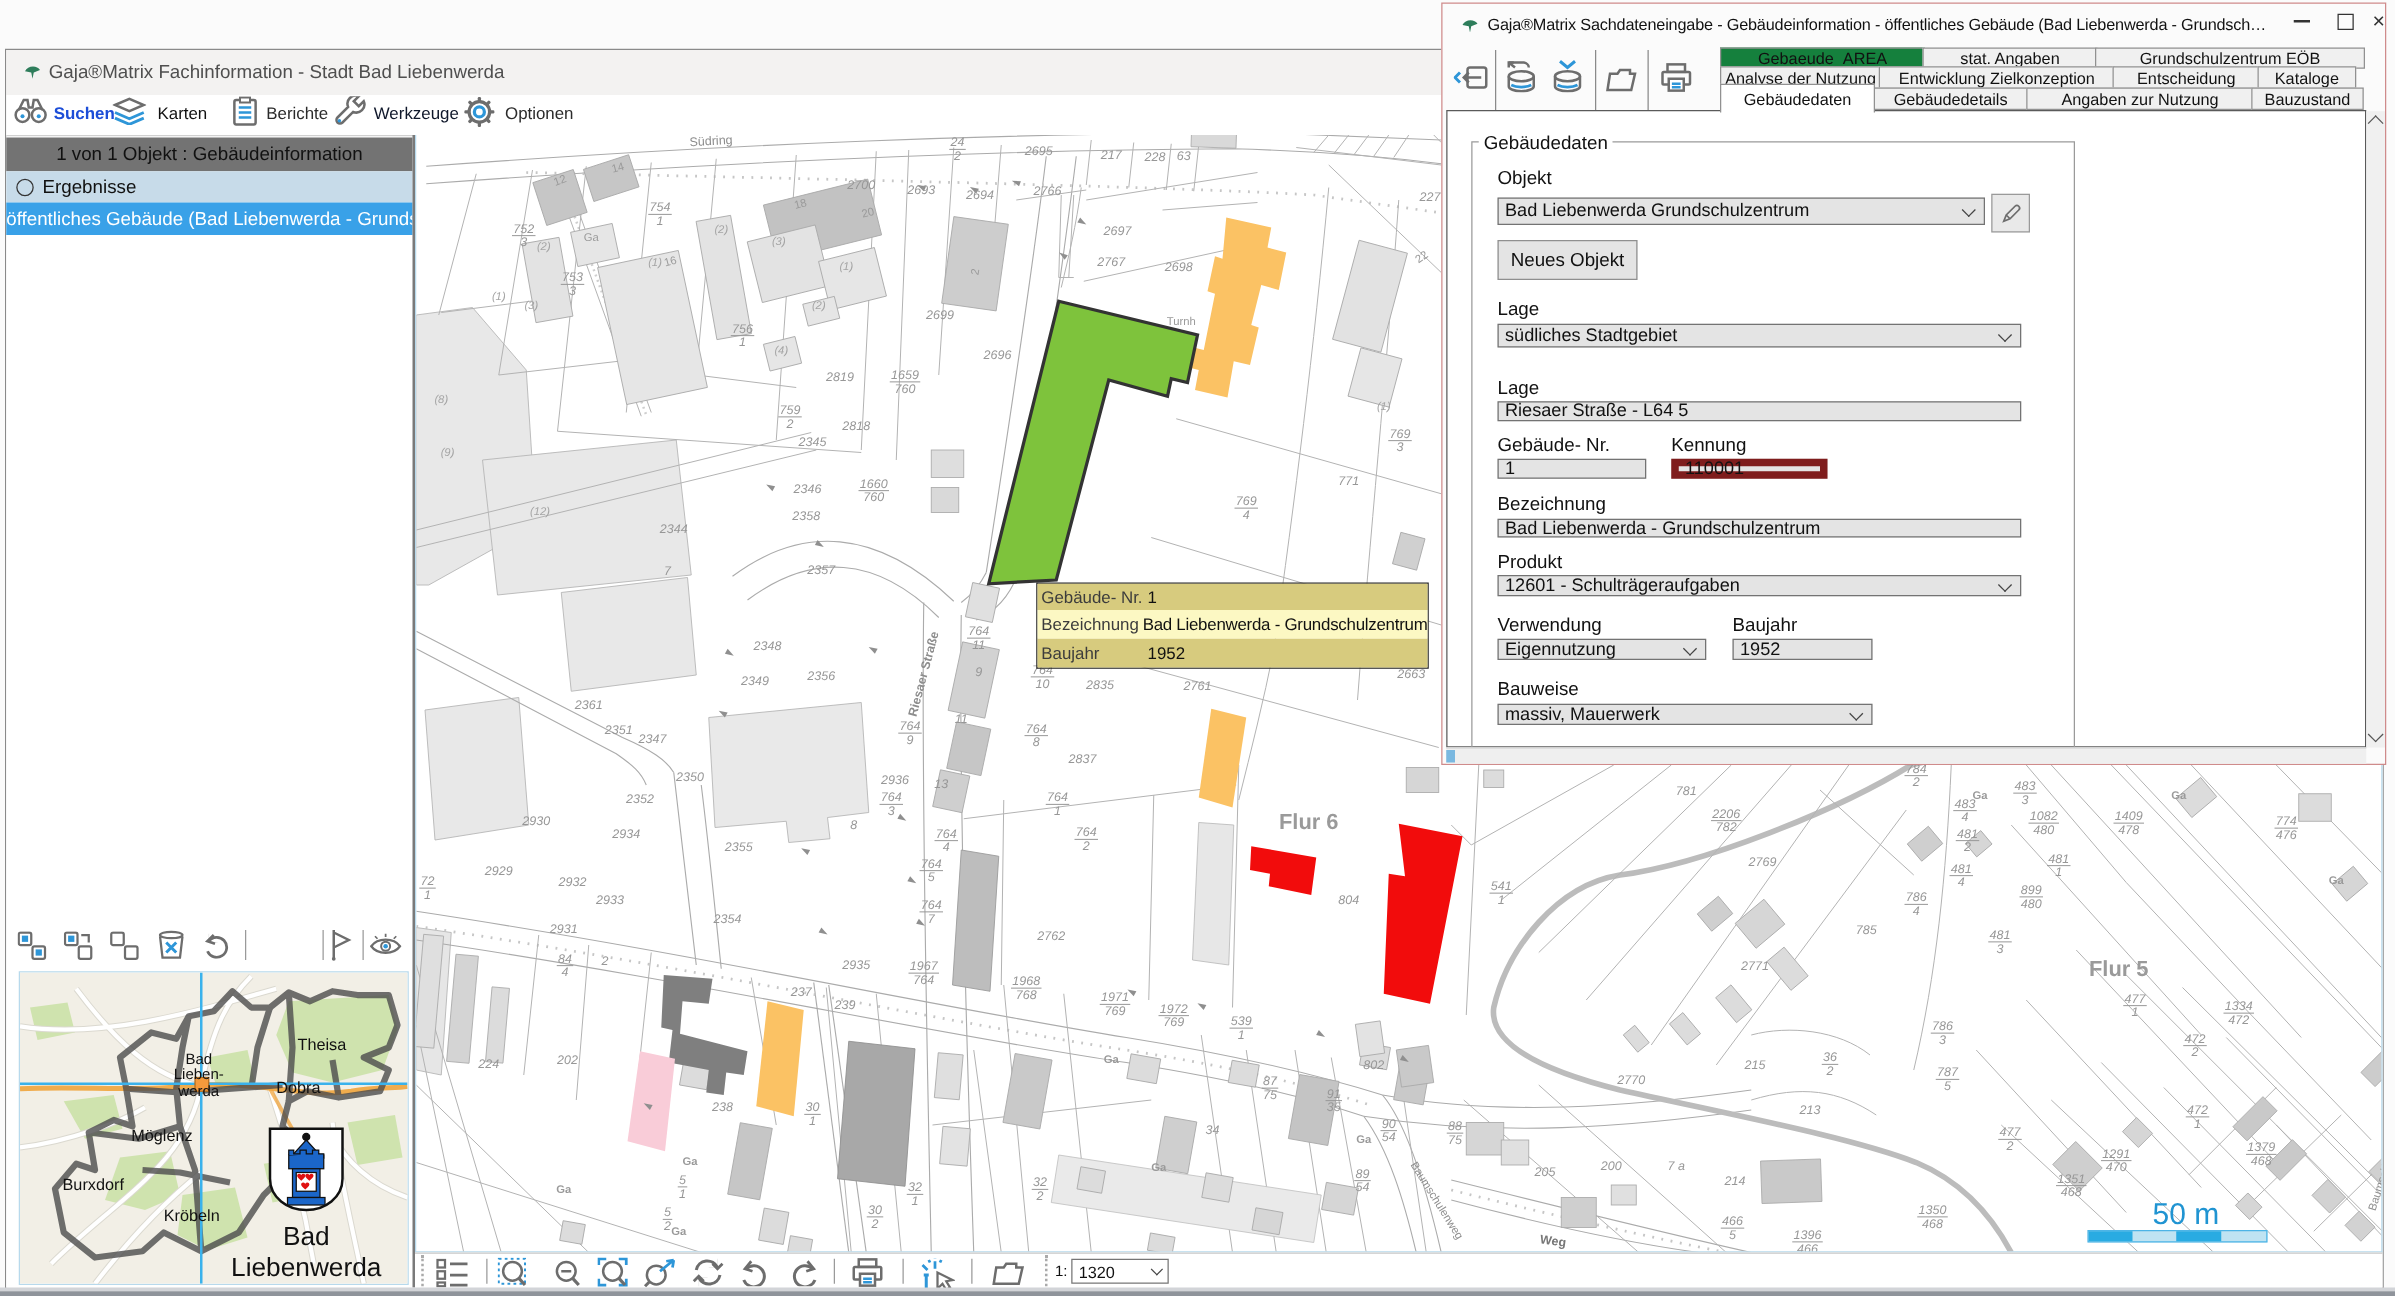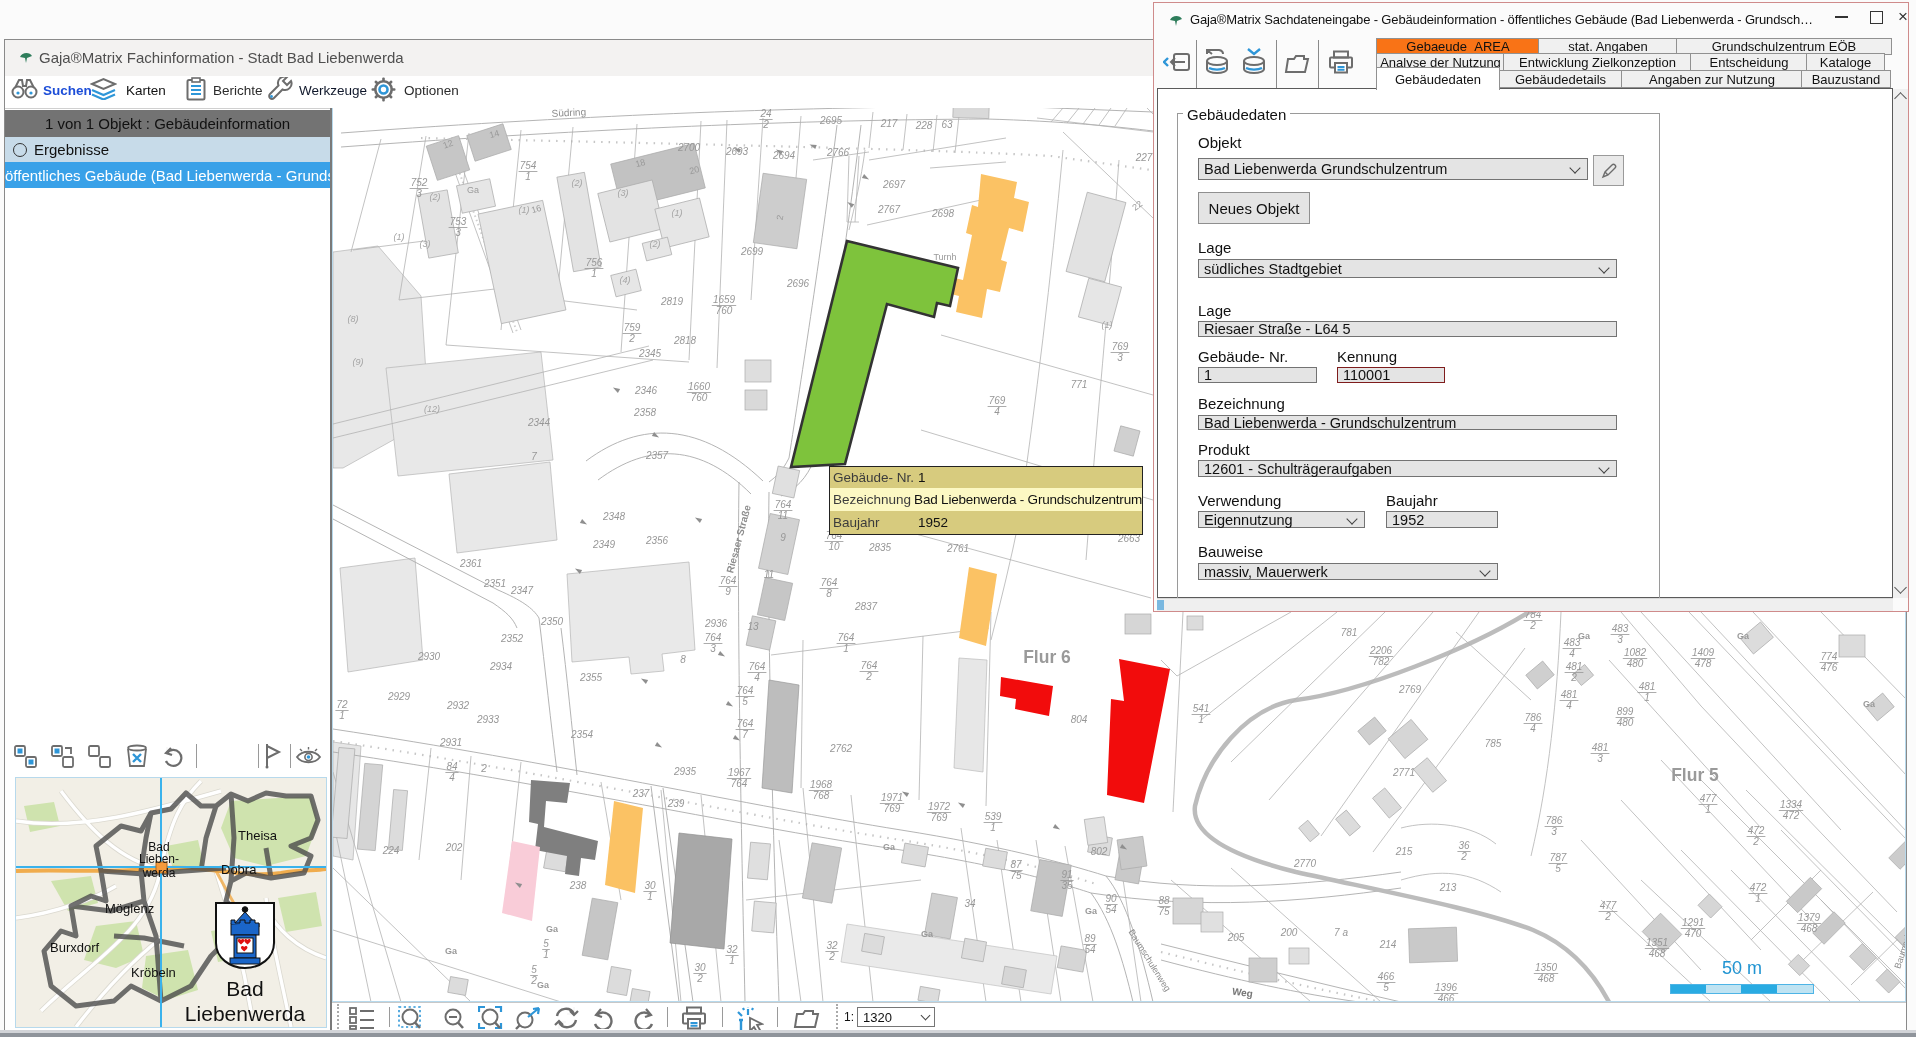--- a/index.html
+++ b/index.html
@@ -869,7 +869,7 @@
         <rect x="7" y="13" width="12" height="9.5" fill="#ffffff" stroke="#6d6d6d" stroke-width="2"></rect>
         <path d="M9.5,17 L16.5,17 M9.5,19.8 L16.5,19.8" stroke="#2e96d8" stroke-width="2"></path>
       </svg></div>
-  <div style="position:absolute;left:1376px;top:38px;width:162px;height:15px;background:#f97316;border:1px solid #919191;display:flex;align-items:center;justify-content:center;font-size:13px;color:#111">Gebaeude_AREA</div>
+  <div style="position:absolute;left:1376px;top:38px;width:162px;height:15px;background:#15803d;border:1px solid #919191;display:flex;align-items:center;justify-content:center;font-size:13px;color:#111">Gebaeude_AREA</div>
     <div style="position:absolute;left:1538px;top:38px;width:138px;height:15px;background:#f0f0f0;border:1px solid #919191;display:flex;align-items:center;justify-content:center;font-size:13px;color:#111">stat. Angaben</div>
     <div style="position:absolute;left:1676px;top:38px;width:214px;height:15px;background:#f0f0f0;border:1px solid #919191;display:flex;align-items:center;justify-content:center;font-size:13px;color:#111">Grundschulzentrum EÖB</div>
     <div style="position:absolute;left:1376px;top:53px;width:127px;height:16px;background:#f0f0f0;border:1px solid #919191;display:flex;align-items:center;justify-content:center;font-size:13px;color:#111">Analyse der Nutzung</div>

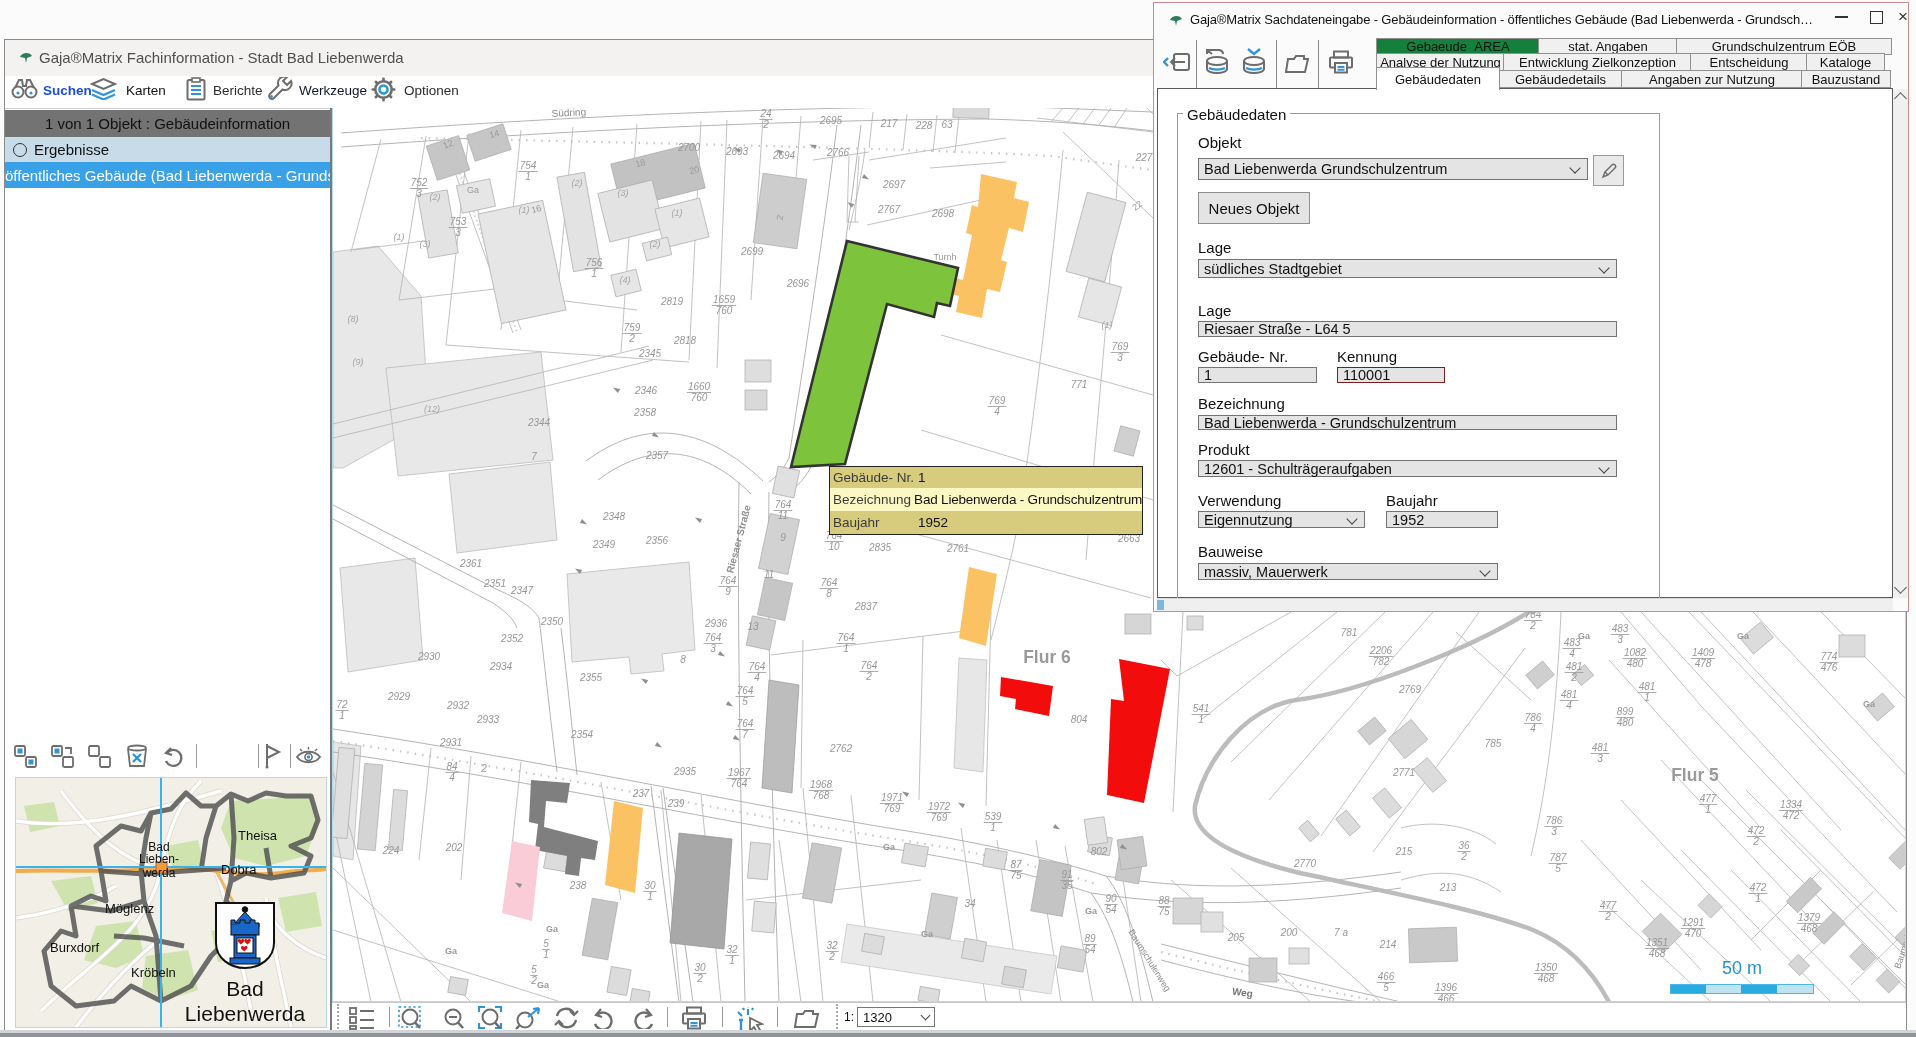--- a/index.html
+++ b/index.html
@@ -900,7 +900,7 @@
       <div style="position:absolute;left:1198px;top:348px;font-size:15px;color:#111">Gebäude- Nr.</div>
       <div style="position:absolute;left:1337px;top:348px;font-size:15px;color:#111">Kennung</div>
       <div style="position:absolute;left:1198px;top:367px;width:119px;height:16px;background:#e4e4e4;border:1px solid #737373;font-size:14.5px;color:#111;display:flex;align-items:center;padding-left:5px;box-sizing:border-box;">1</div>
-      <div style="position:absolute;left:1337px;top:367px;width:108px;height:16px;background:#e4e4e4;border:1px solid #7f1d1d;font-size:14.5px;color:#111;display:flex;align-items:center;padding-left:5px;box-sizing:border-box;">110001</div>
+      <div style="position:absolute;left:1337px;top:367px;width:125px;height:16px;background:#e4e4e4;border:6px solid #7f1d1d;font-size:14.5px;color:#111;display:flex;align-items:center;padding-left:5px;box-sizing:border-box;">110001</div>
       <div style="position:absolute;left:1198px;top:395px;font-size:15px;color:#111">Bezeichnung</div>
       <div style="position:absolute;left:1198px;top:415px;width:419px;height:15px;background:#e4e4e4;border:1px solid #737373;font-size:14.5px;color:#111;display:flex;align-items:center;padding-left:5px;box-sizing:border-box;">Bad Liebenwerda - Grundschulzentrum</div>
       <div style="position:absolute;left:1198px;top:441px;font-size:15px;color:#111">Produkt</div>

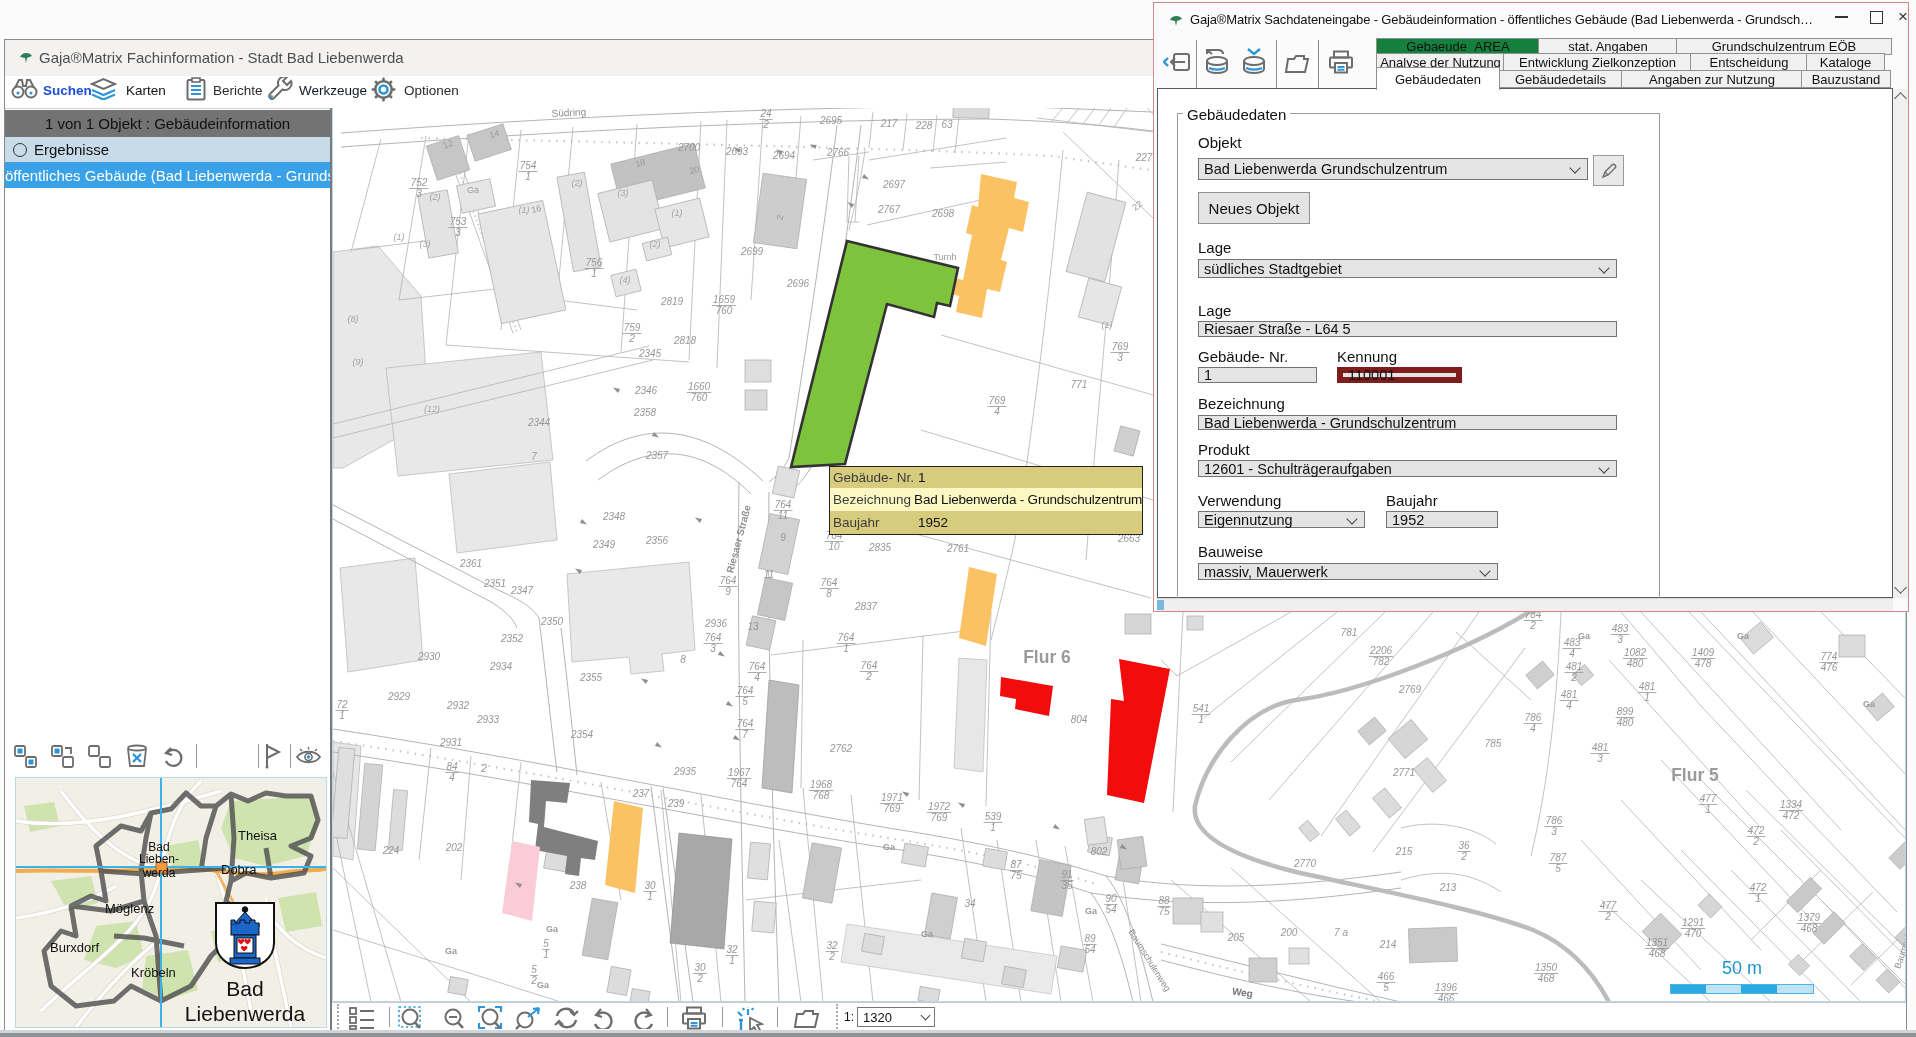--- a/index.html
+++ b/index.html
@@ -632,7 +632,7 @@
     </svg>
   </div>
 
-<div style="position:absolute;left:1722px;top:958px;font-size:18px;color:#2094d2;z-index:4">50 m</div>
+<div style="position:absolute;left:1722px;top:958px;font-size:24px;color:#2094d2;z-index:4">50 m</div>
 <div style="position:absolute;left:1670px;top:984px;width:142px;height:8px;border:1px solid #4db4e6;background:#bfe3f2;z-index:4">
  <div style="position:absolute;left:0;top:0;width:35px;height:8px;background:#29abe2"></div>
  <div style="position:absolute;left:70px;top:0;width:36px;height:8px;background:#29abe2"></div>

